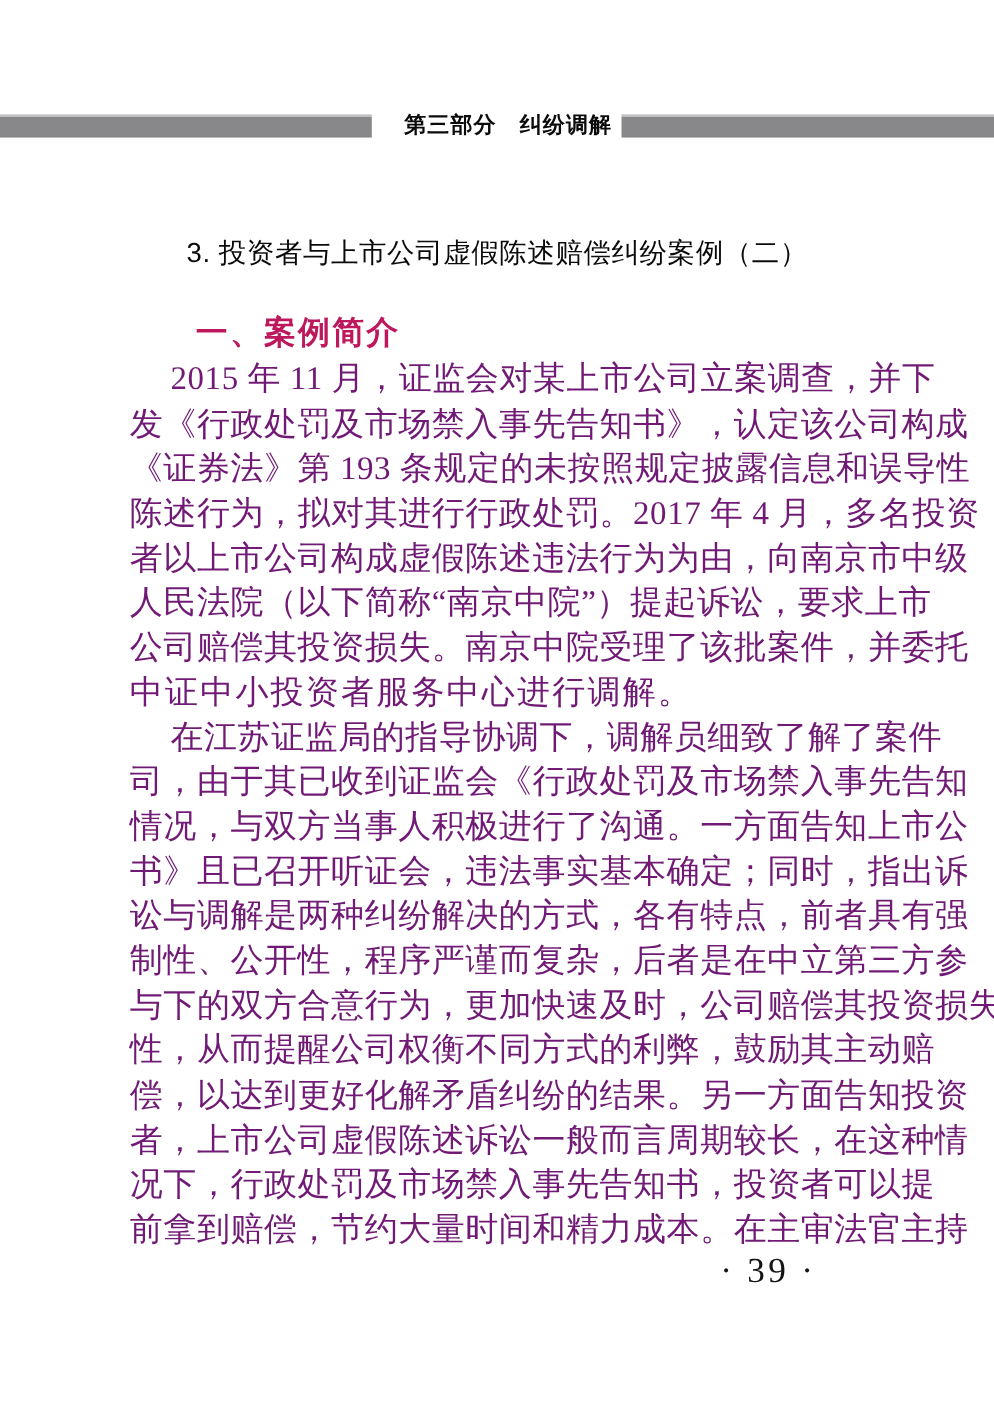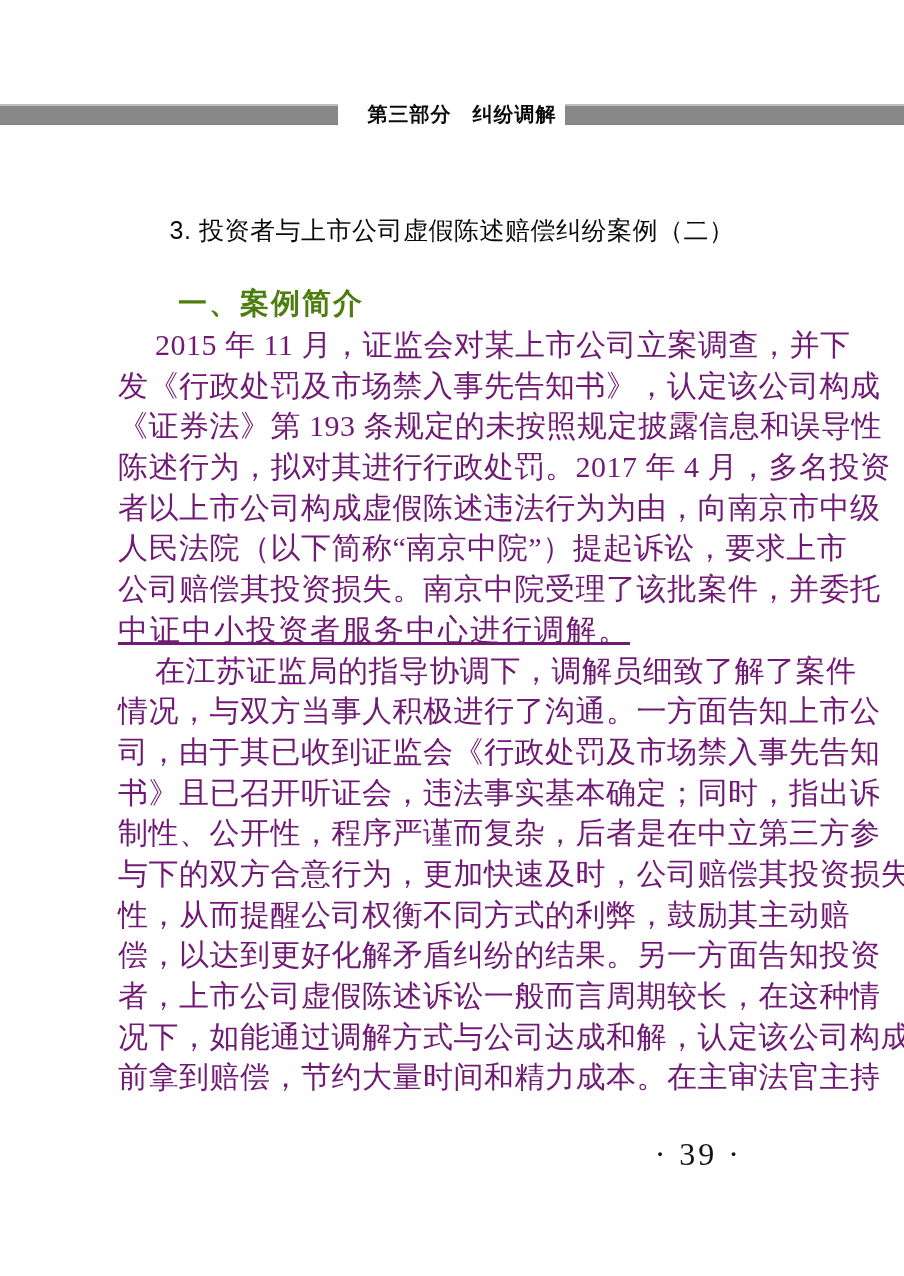--- a/index.html
+++ b/index.html
@@ -51,7 +51,7 @@
     font-weight: bold;
     font-size: 29px; line-height: 34px;
     letter-spacing: 2px;
-    color: #4d7c0f;
+    color: #be185d;
     white-space: nowrap;
   }
 

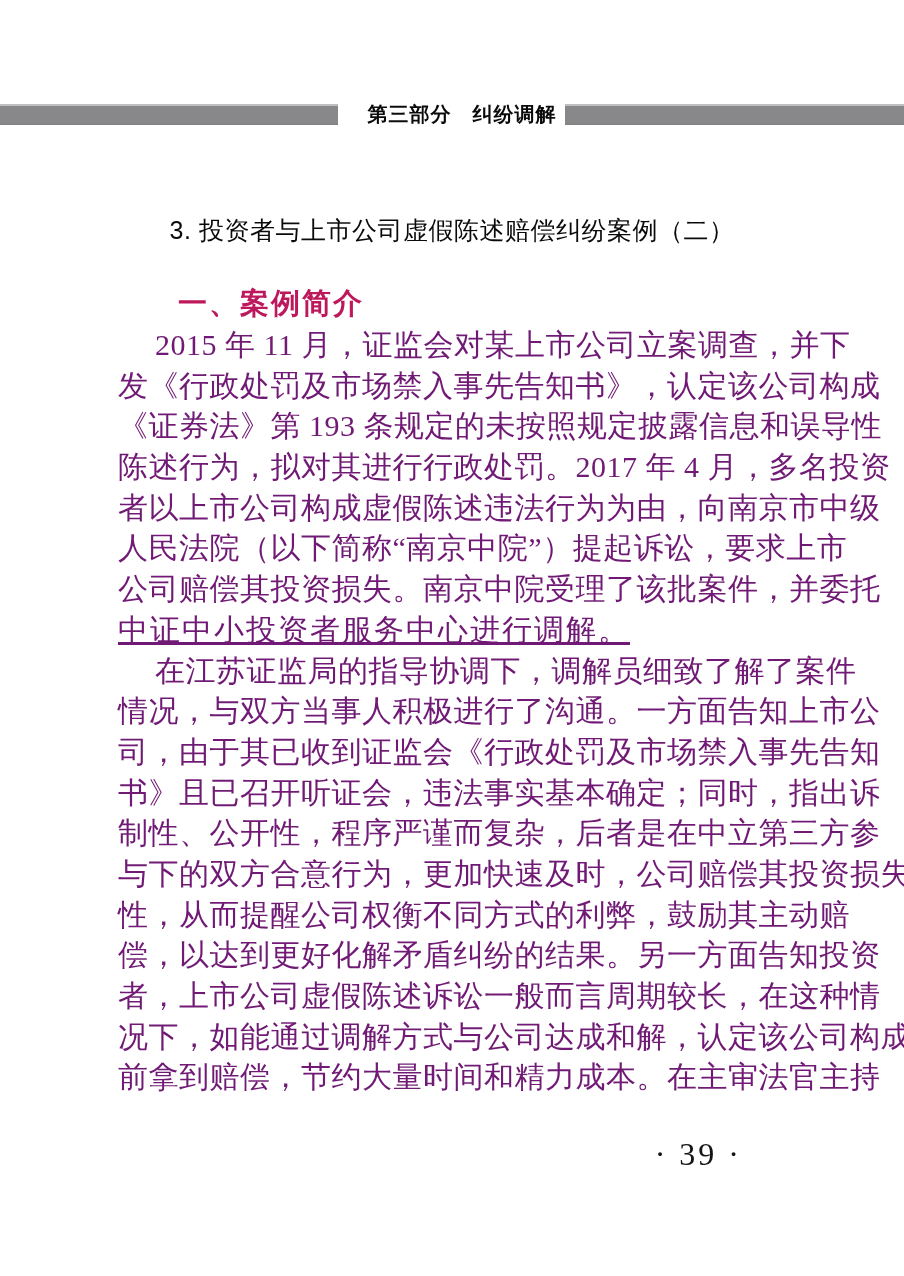--- a/index.html
+++ b/index.html
@@ -74,7 +74,6 @@
   .line.para-end {
     text-align-last: left;
     letter-spacing: 2px;
-    text-decoration: underline;
   }
 
   

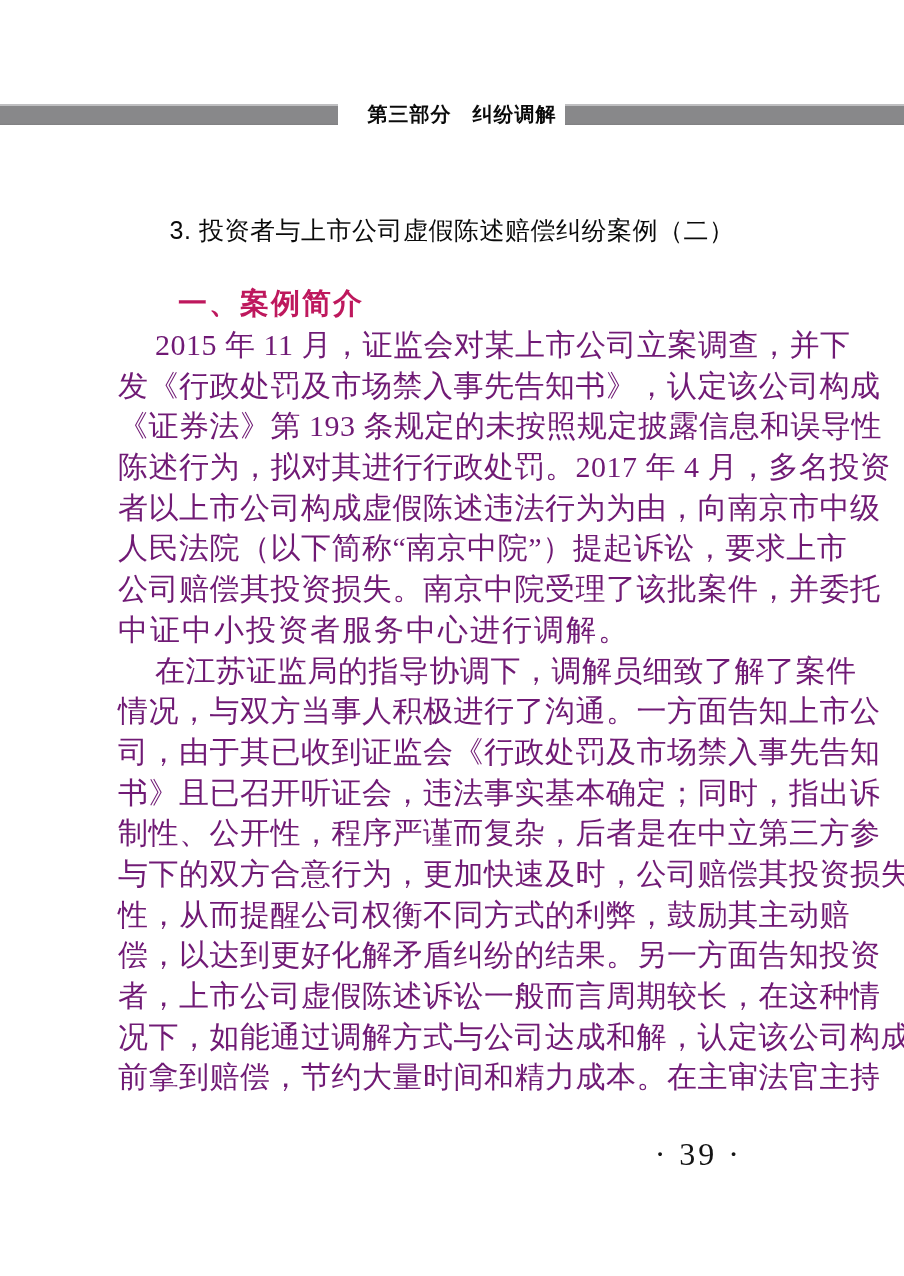--- a/index.html
+++ b/index.html
@@ -110,8 +110,8 @@
     <div class="line">公司赔偿其投资损失。南京中院受理了该批案件，并委托</div>
     <div class="line para-end">中证中小投资者服务中心进行调解。</div>
     <div class="line first">在江苏证监局的指导协调下，调解员细致了解了案件</div>
+    <div class="line">司，由于其已收到证监会《行政处罚及市场禁入事先告知</div>
     <div class="line">情况，与双方当事人积极进行了沟通。一方面告知上市公</div>
-    <div class="line">司，由于其已收到证监会《行政处罚及市场禁入事先告知</div>
     <div class="line">书》且已召开听证会，违法事实基本确定；同时，指出诉</div>
     <div class="line">制性、公开性，程序严谨而复杂，后者是在中立第三方参</div>
     <div class="line">与下的双方合意行为，更加快速及时，公司赔偿其投资损失</div>

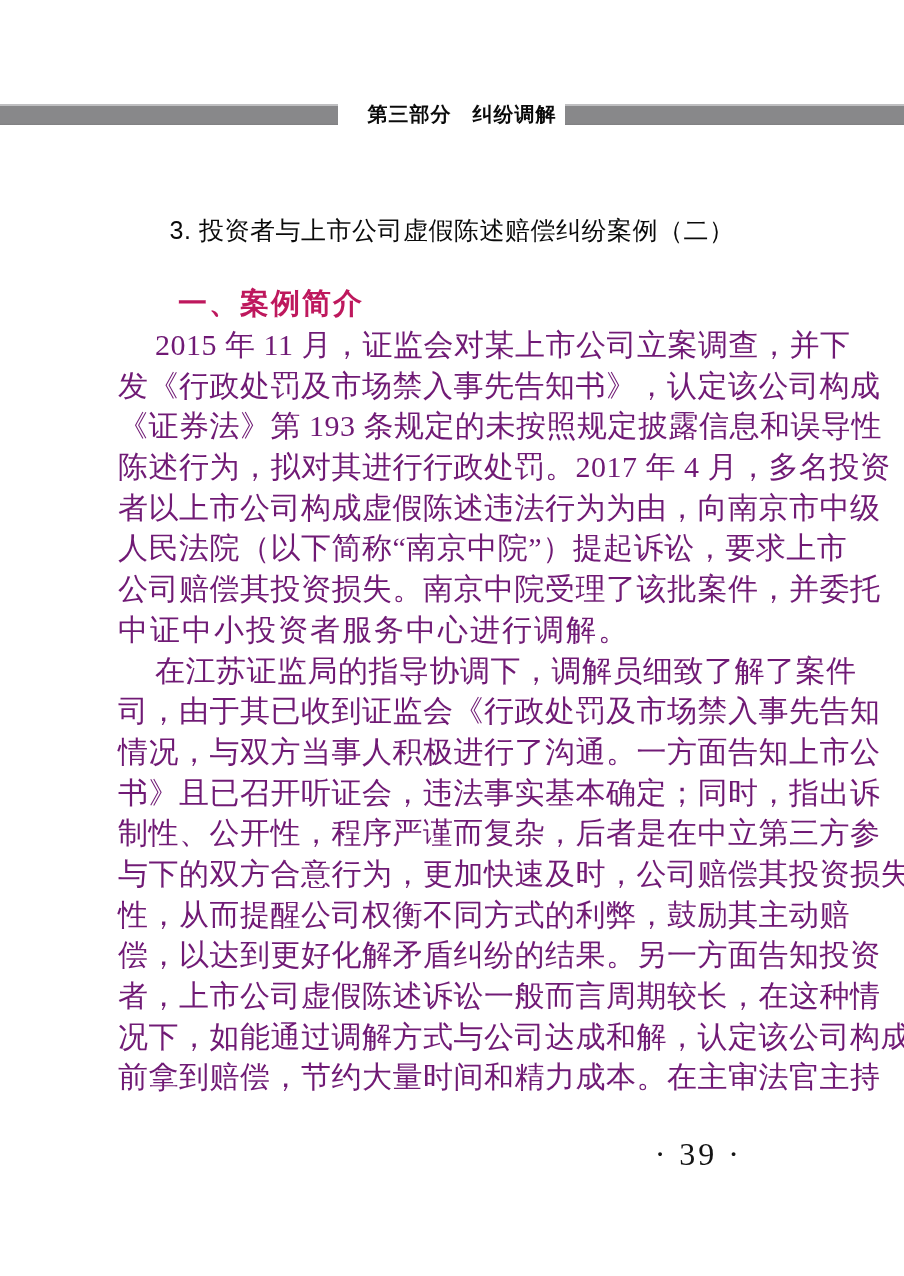--- a/index.html
+++ b/index.html
@@ -113,6 +113,7 @@
     <div class="line">司，由于其已收到证监会《行政处罚及市场禁入事先告知</div>
     <div class="line">情况，与双方当事人积极进行了沟通。一方面告知上市公</div>
     <div class="line">书》且已召开听证会，违法事实基本确定；同时，指出诉</div>
+    <div class="line">讼与调解是两种纠纷解决的方式，各有特点，前者具有强</div>
     <div class="line">制性、公开性，程序严谨而复杂，后者是在中立第三方参</div>
     <div class="line">与下的双方合意行为，更加快速及时，公司赔偿其投资损失</div>
     <div class="line">性，从而提醒公司权衡不同方式的利弊，鼓励其主动赔</div>

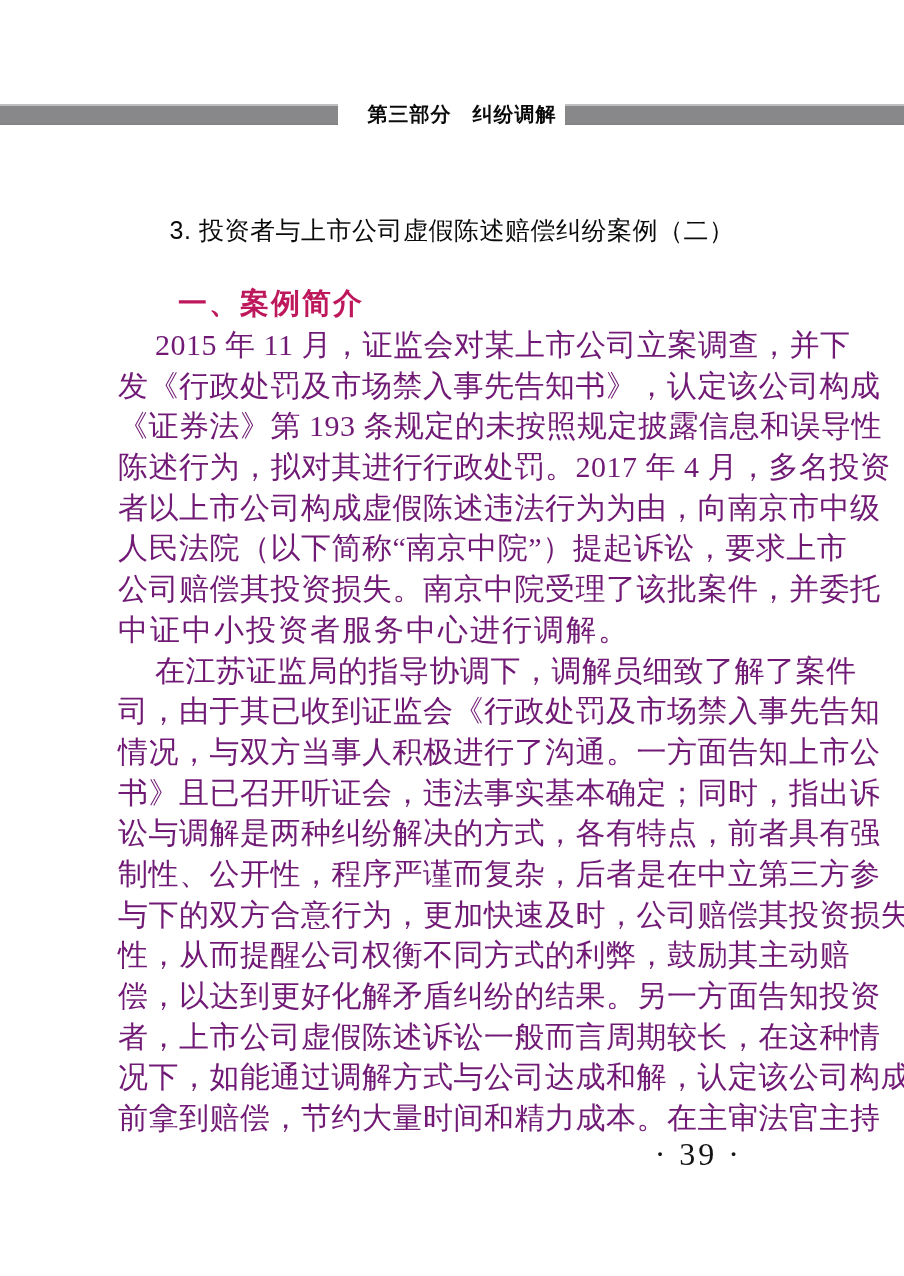--- a/index.html
+++ b/index.html
@@ -119,7 +119,7 @@
     <div class="line">性，从而提醒公司权衡不同方式的利弊，鼓励其主动赔</div>
     <div class="line">偿，以达到更好化解矛盾纠纷的结果。另一方面告知投资</div>
     <div class="line">者，上市公司虚假陈述诉讼一般而言周期较长，在这种情</div>
-    <div class="line">况下，如能通过调解方式与公司达成和解，认定该公司构成</div>
+    <div class="line">况下，行政处罚及市场禁入事先告知书，投资者可以提</div>
     <div class="line">前拿到赔偿，节约大量时间和精力成本。在主审法官主持</div>
   </div>
 

